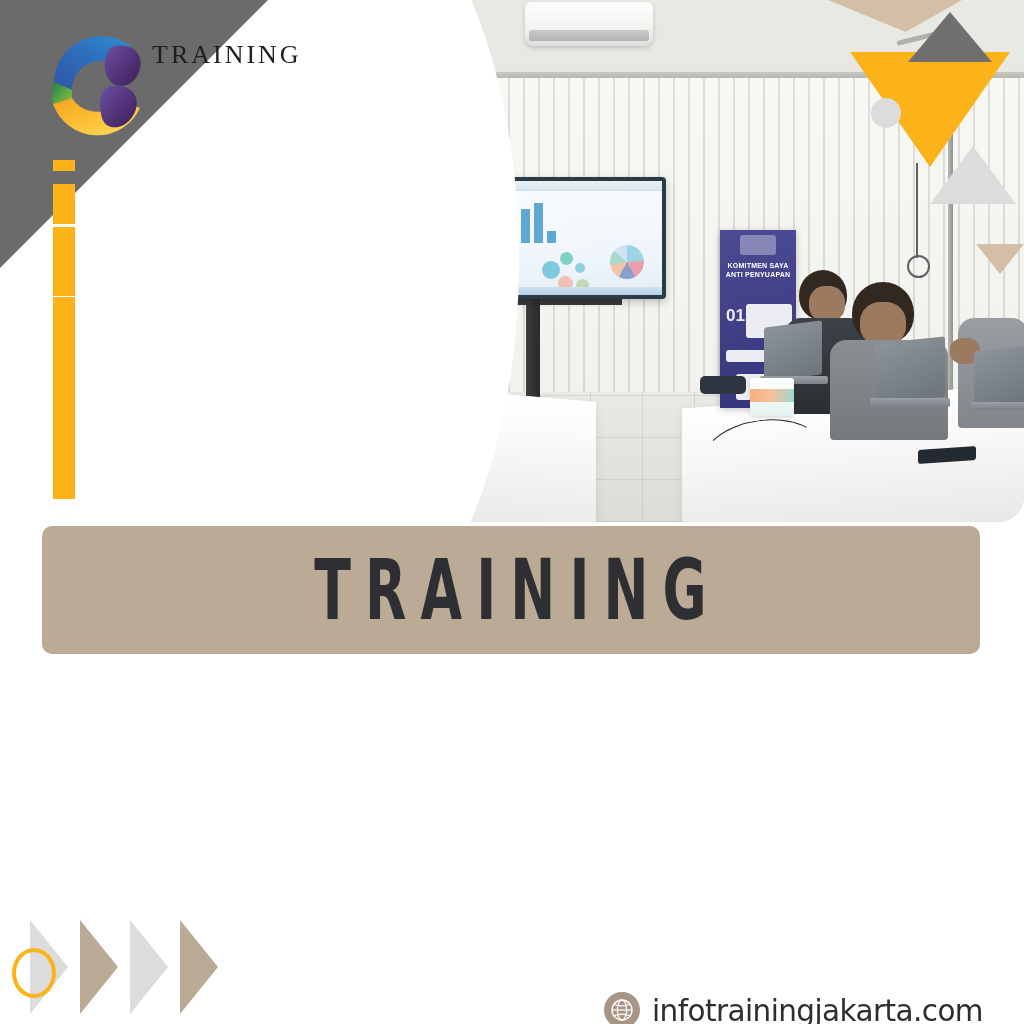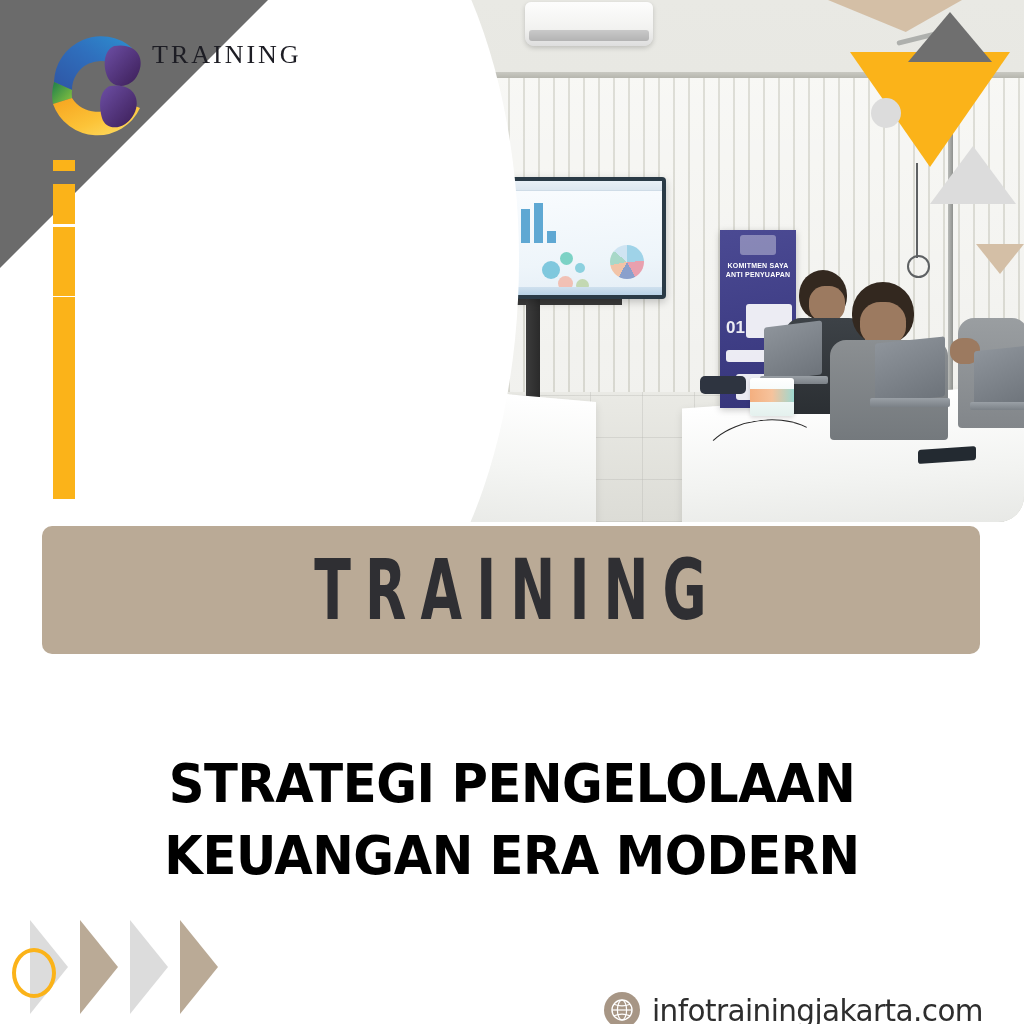--- a/index.html
+++ b/index.html
@@ -564,7 +564,7 @@
         <div class="rl-card" style="left:20px;top:5px;width:36px;height:20px;background:rgba(255,255,255,0.35)"></div>
         <div class="rl-title">KOMITMEN SAYA</div>
         <div class="rl-title" style="margin-top:0">ANTI PENYUAPAN</div>
-        <div class="rl-num" style="left:6px;top:88px">01</div>
+        <div class="rl-num" style="left:6px;top:76px">01</div>
         <div class="rl-card" style="left:26px;top:74px;width:46px;height:34px"></div>
         <div class="rl-num" style="right:6px;top:122px">02</div>
         <div class="rl-card" style="left:6px;top:120px;width:44px;height:12px"></div>

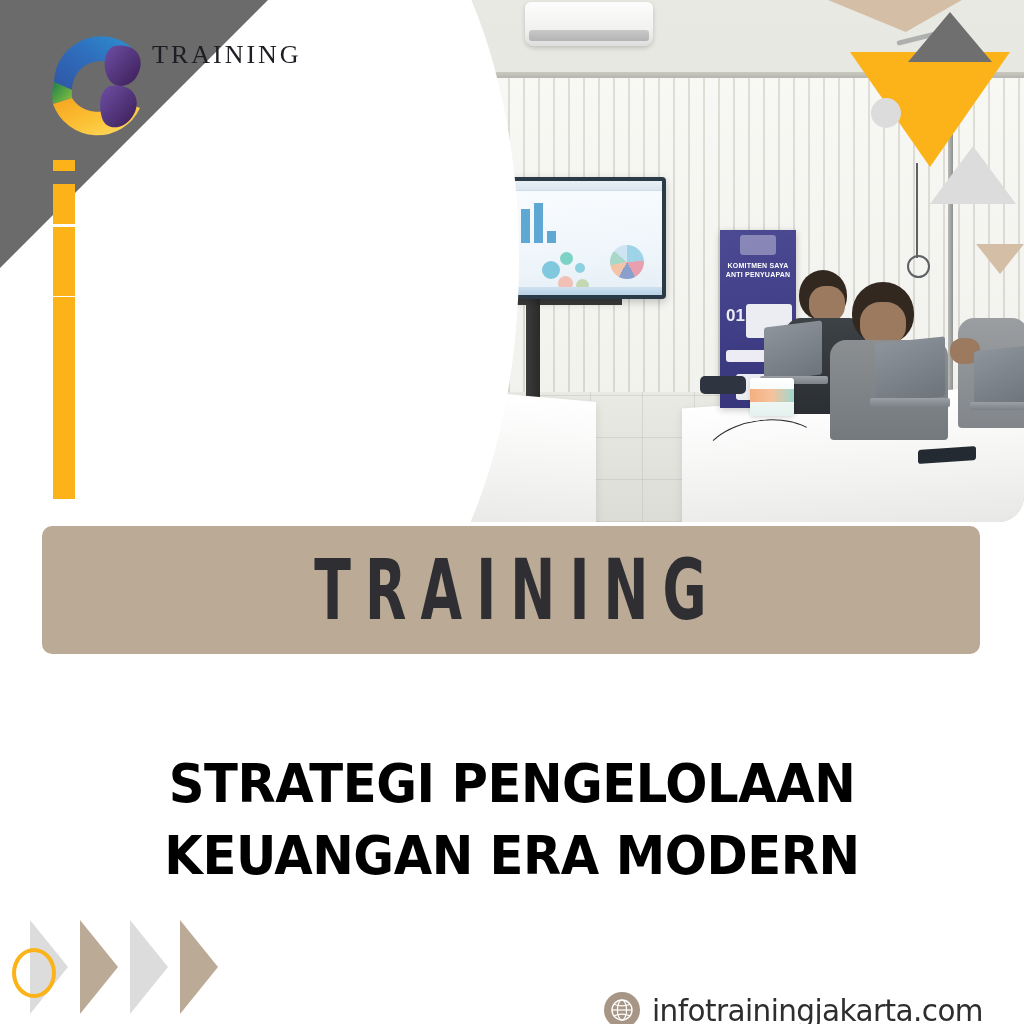--- a/index.html
+++ b/index.html
@@ -676,10 +676,6 @@
     <div class="training-text">TRAINING</div>
   </div>
 
-  <div class="title-block">
-    <div class="title-line">STRATEGI PENGELOLAAN</div>
-    <div class="title-line">KEUANGAN ERA MODERN</div>
-  </div>
 
   <div class="chevrons">
     <div class="chev" style="left:22px;border-left:38px solid #DCDCDC;"></div>

